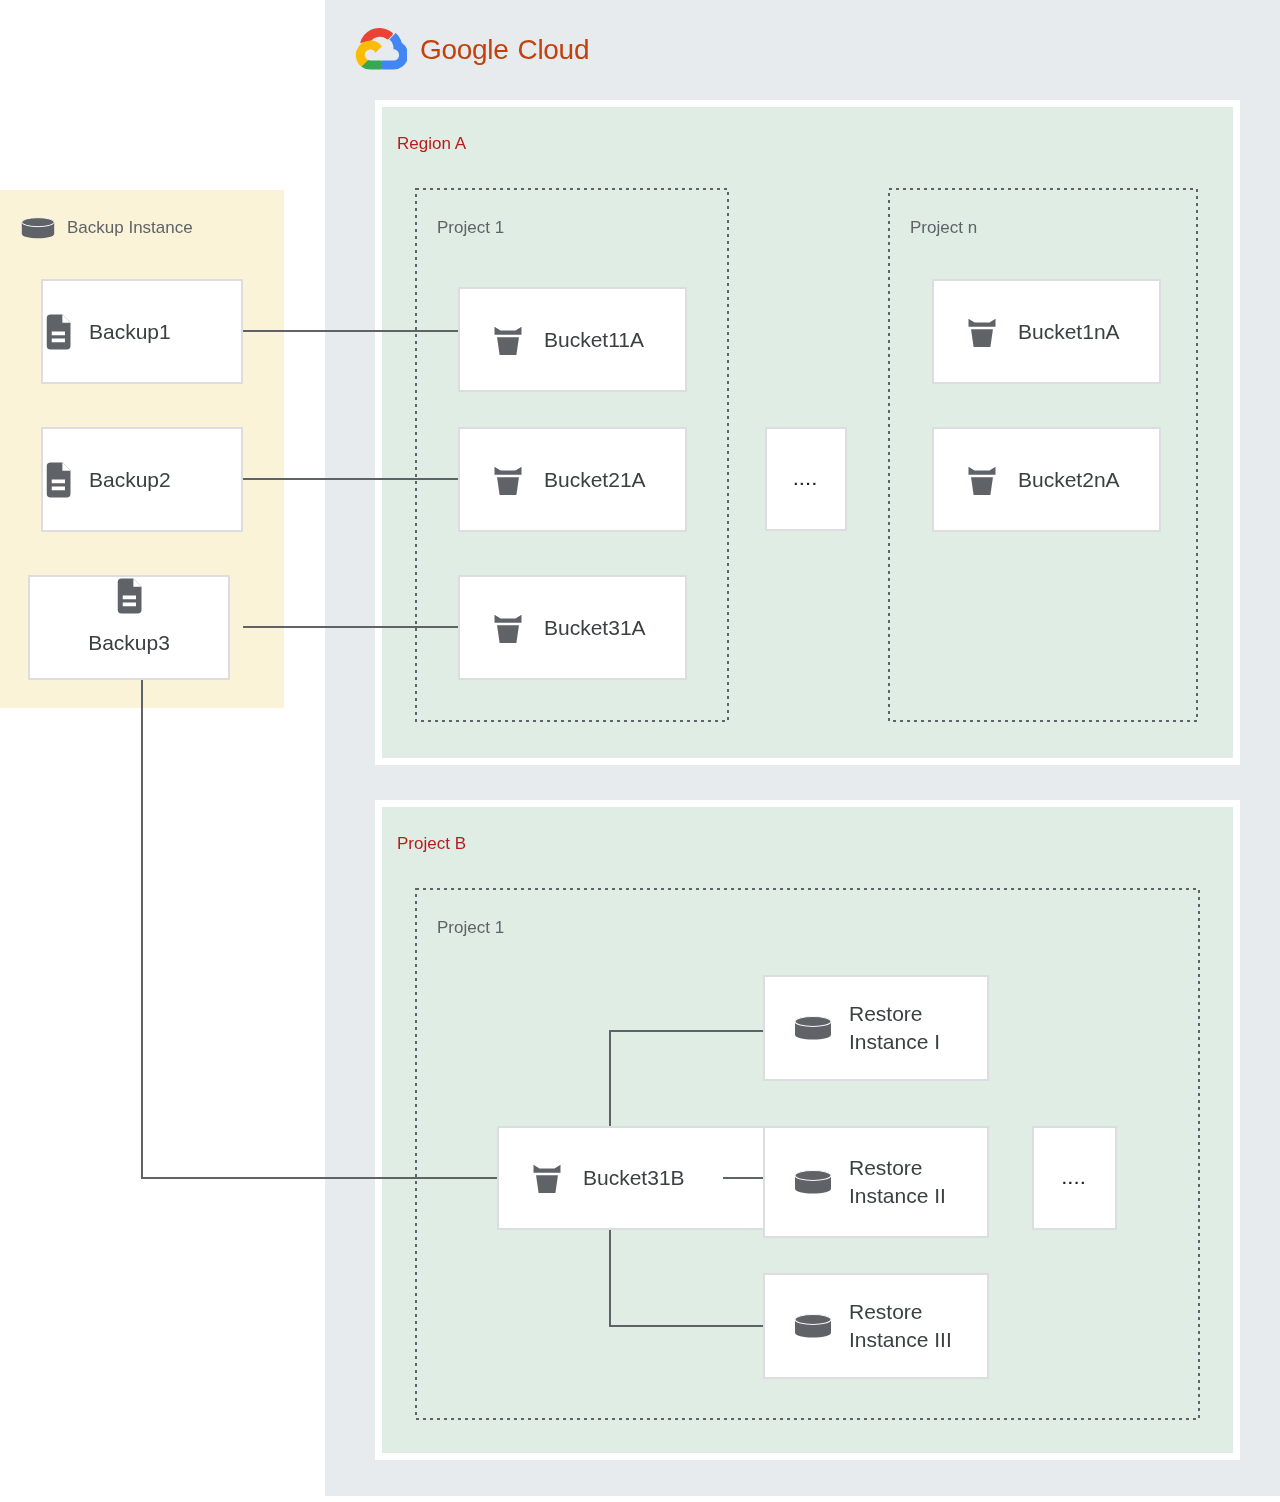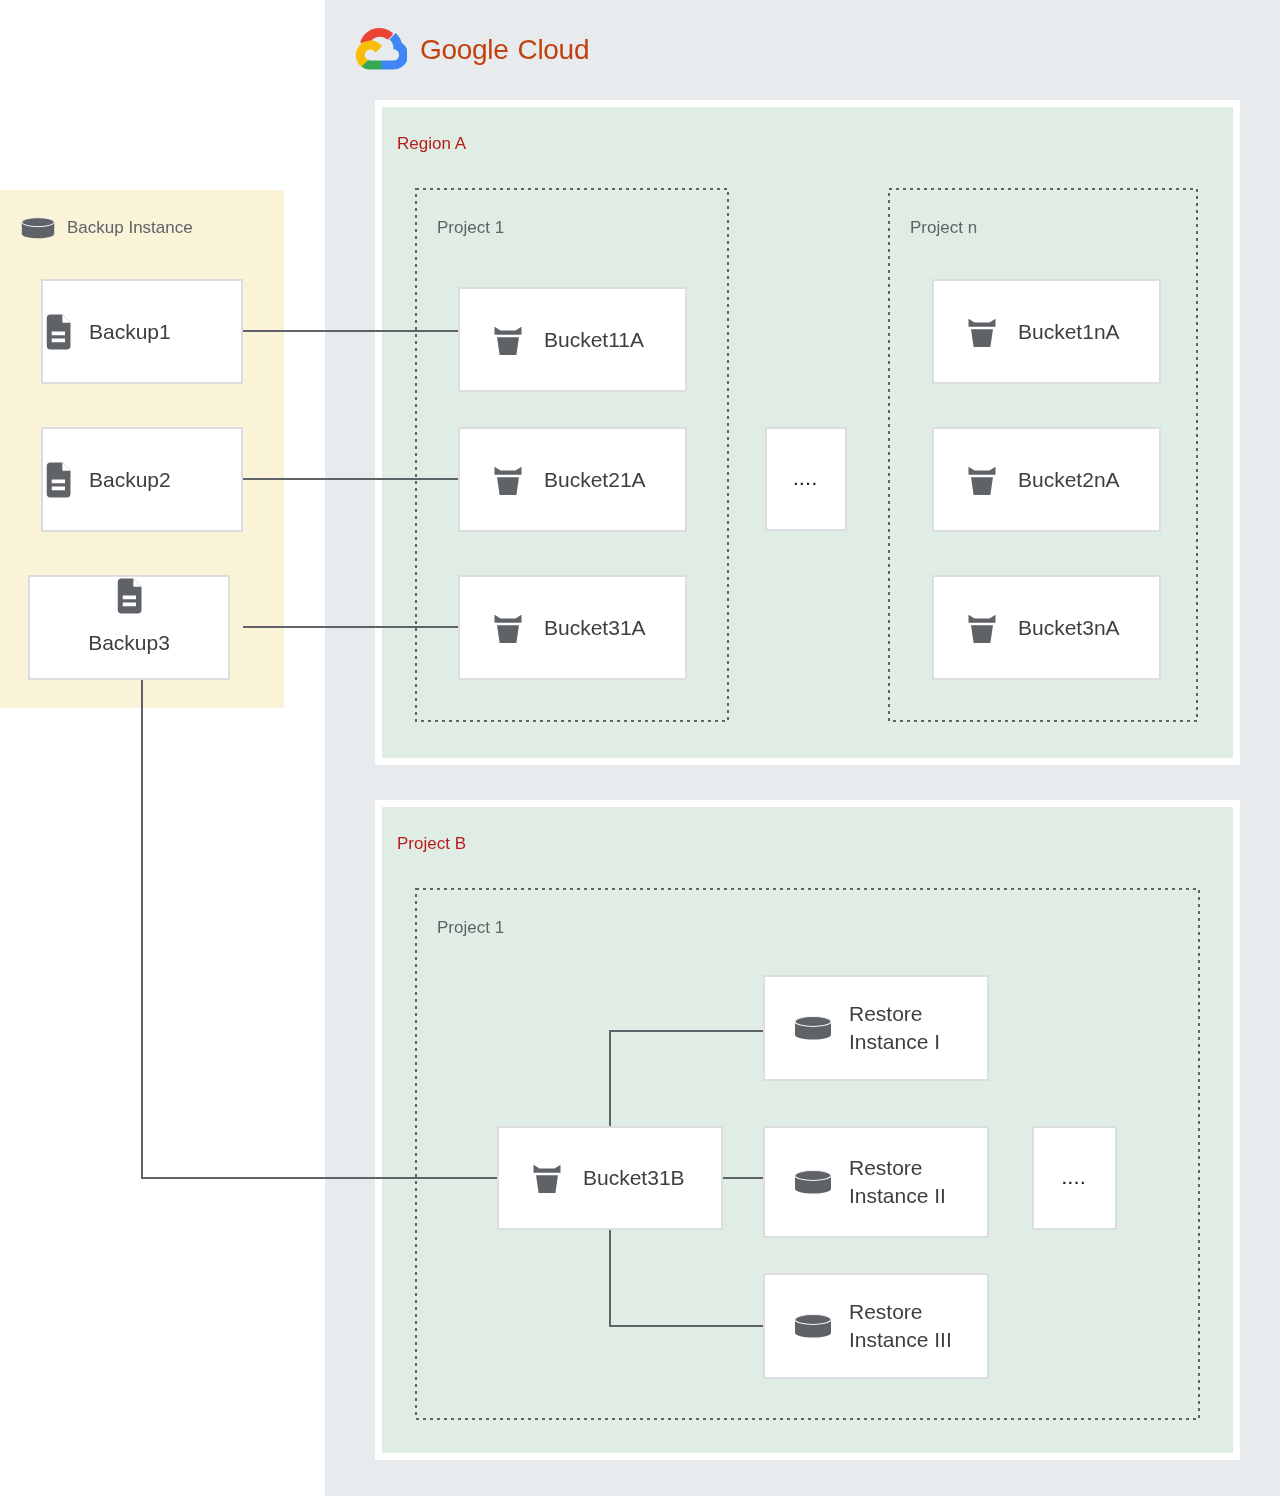--- a/index.html
+++ b/index.html
@@ -144,12 +144,6 @@
             </svg>
           <span class="node-label">Bucket2nA</span>
         </div>
-        <div class="node bucket-node pna-b3">
-          <svg class="icon" width="36" height="38" viewBox="0 0 24 24">
-              <use href="#bucket-glyph"></use>
-            </svg>
-          <span class="node-label">Bucket3nA</span>
-        </div>
       </div>
     </div>
 

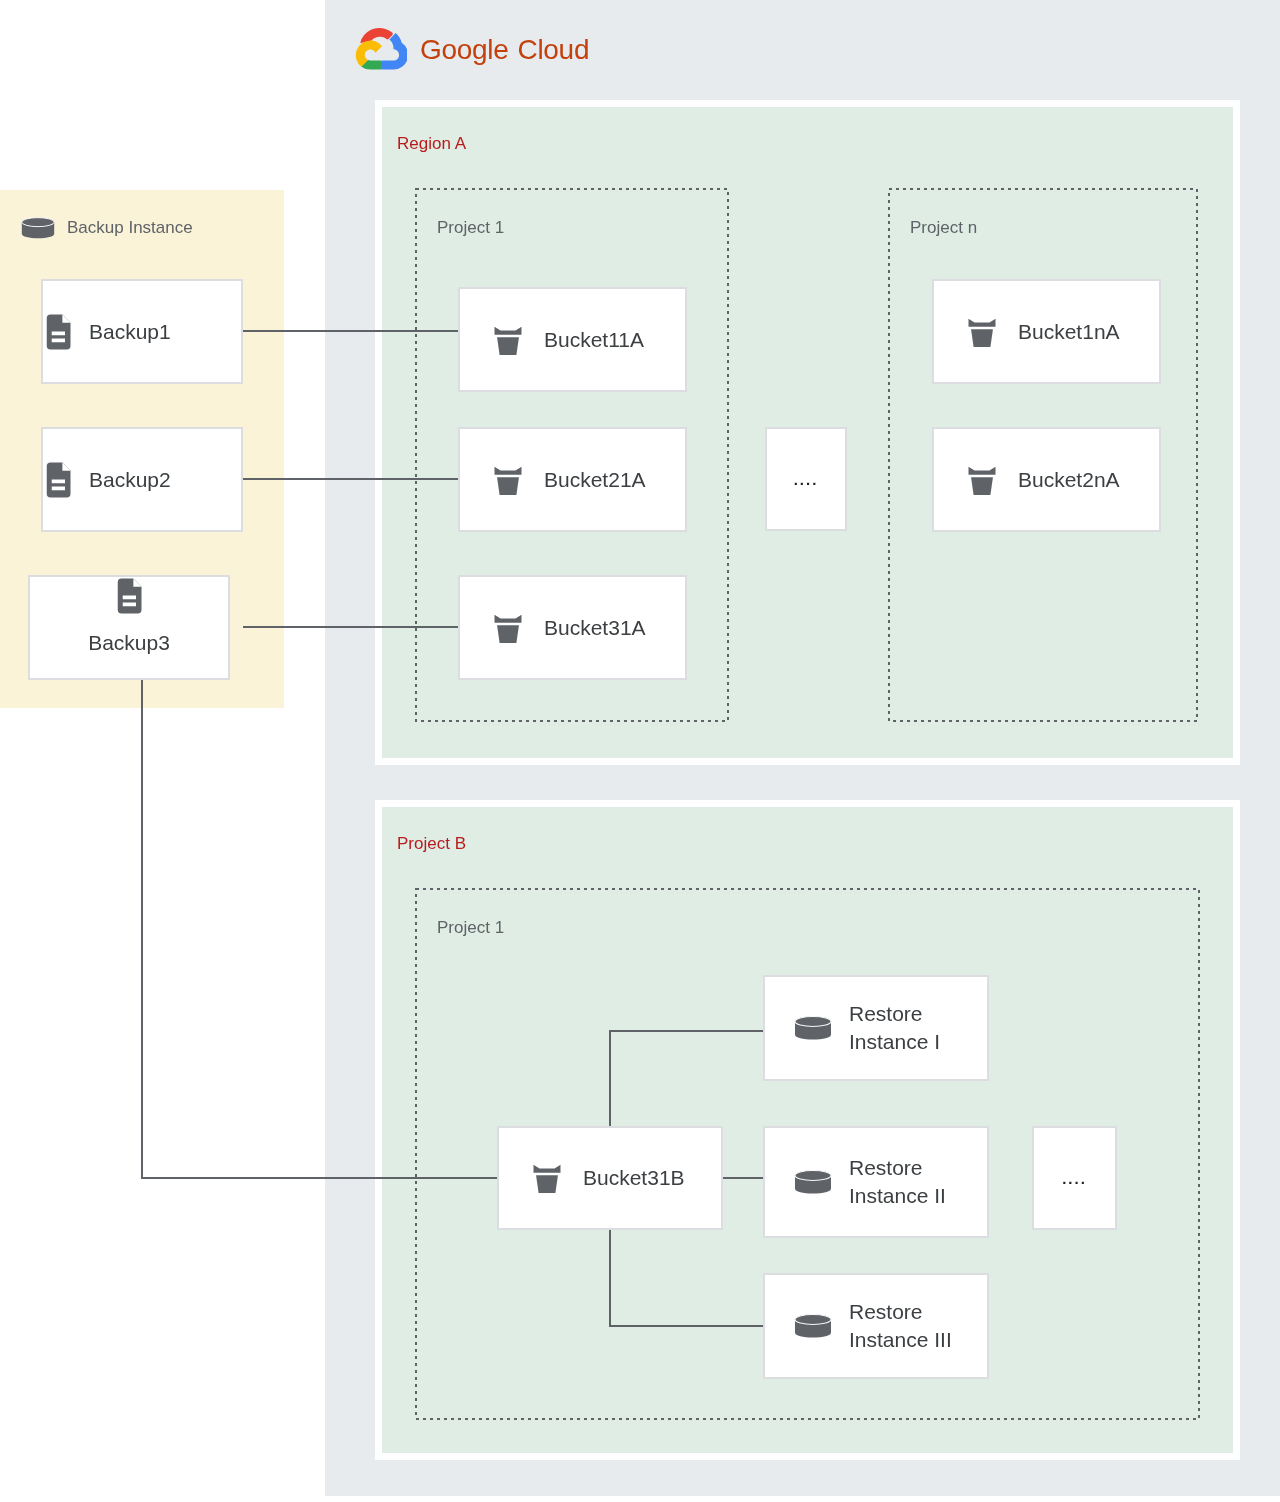--- a/index.html
+++ b/index.html
@@ -42,7 +42,7 @@
   .pna-b1 { left:44px; top:91px; }  .pna-b2 { left:44px; top:239px; }  .pna-b3 { left:44px; top:387px; }
   .dots-a { left:383px; top:320px; width:82px; height:104px; }
   .ri-1 { left:348px; top:87px; }
-  .b31b { left:82px; top:238px; width:226px; height:104px; padding-left:30px; gap:18px; }
+  .b31b { left:82px; top:238px; width:268px; height:104px; padding-left:30px; gap:18px; }
   .ri-2 { left:348px; top:238px; height:112px; }
   .dots-b { left:617px; top:238px; width:85px; height:104px; }
   .ri-3 { left:348px; top:385px; }

